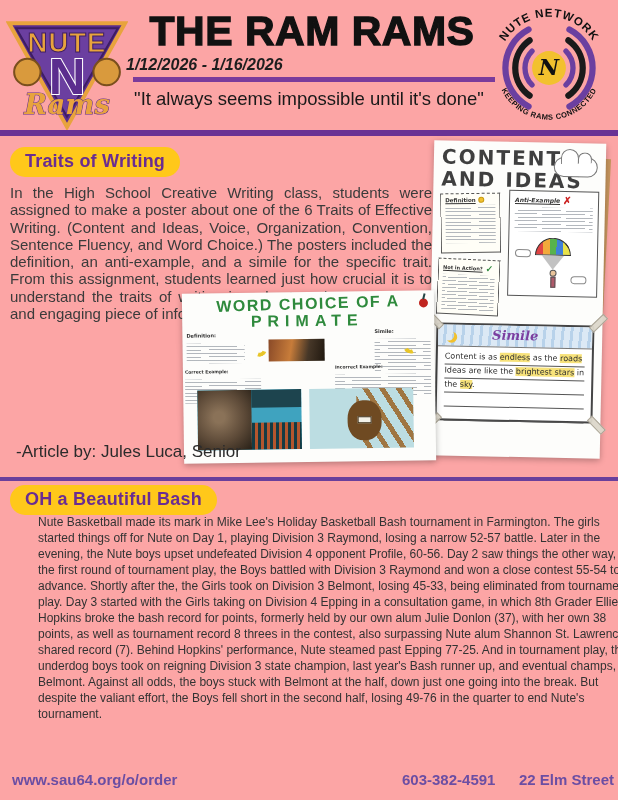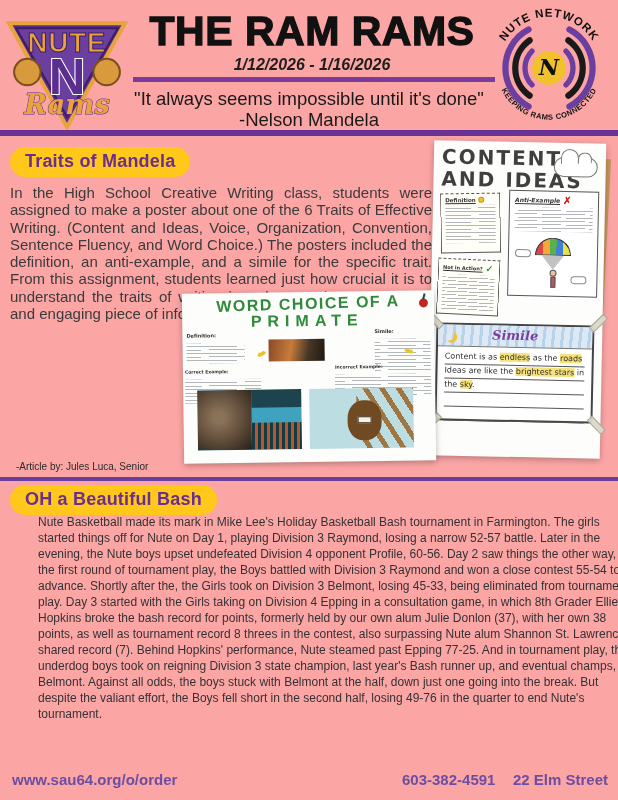--- a/index.html
+++ b/index.html
@@ -19,7 +19,7 @@
     -webkit-text-stroke:1.3px #111; letter-spacing:0.5px; white-space:nowrap;
   }
   .h-dates {
-    position:absolute; left:126px; top:56px; width:372px; text-align:center;
+    position:absolute; left:126px; top:56px; width:372px; 
     font-size:16px; font-style:italic; font-weight:700; color:#1e1e1e;
   }
   .h-line1 { position:absolute; left:133px; top:77px; width:362px; height:5px; background:#7a3b9b; }

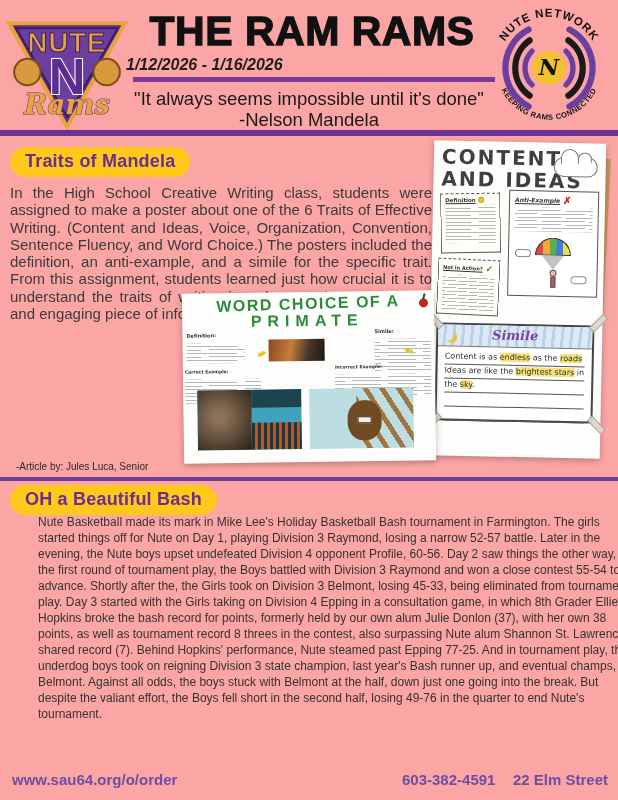--- a/index.html
+++ b/index.html
@@ -155,7 +155,6 @@
     <div class="h-line1"></div>
     <div class="h-quote">
       <div>"It always seems impossible until it's done"</div>
-      <div>-Nelson Mandela</div>
     </div>
     <div class="h-bar"></div>
 

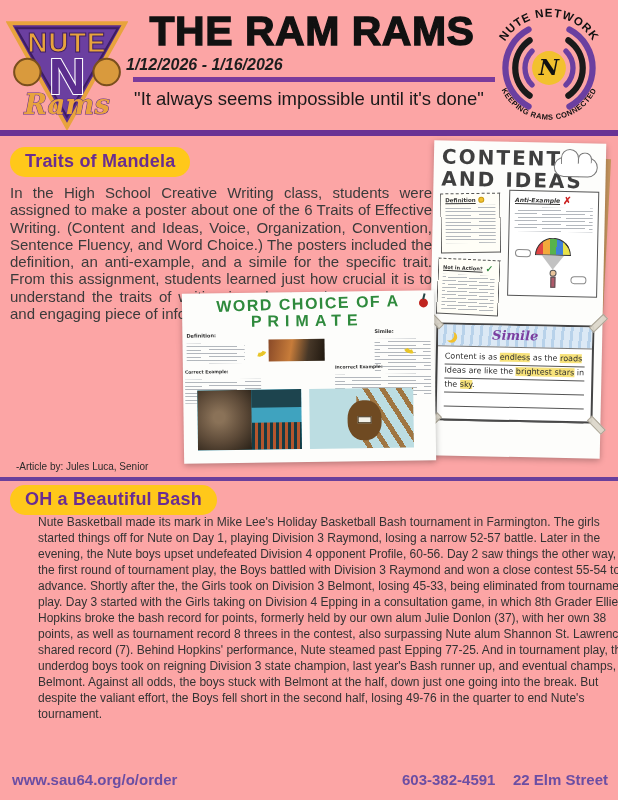--- a/index.html
+++ b/index.html
@@ -182,7 +182,7 @@
   </div>
 
   <div>
-    <div class="pill pill1">Traits of Mandela</div>
+    <div class="pill pill1">Traits of Writing</div>
     <div class="p1">In the High School Creative Writing class, students were assigned to make a poster about one of the 6 Traits of Effective Writing. (Content and Ideas, Voice, Organization, Convention, Sentence Fluency, and Word Choice.) The posters included the definition, an anti-example, and a simile for the specific trait. From this assignment, students learned just how crucial it is to understand the traits of writing in order to write a successful and engaging piece of information.</div>
 
     <div class="tan-back"></div>

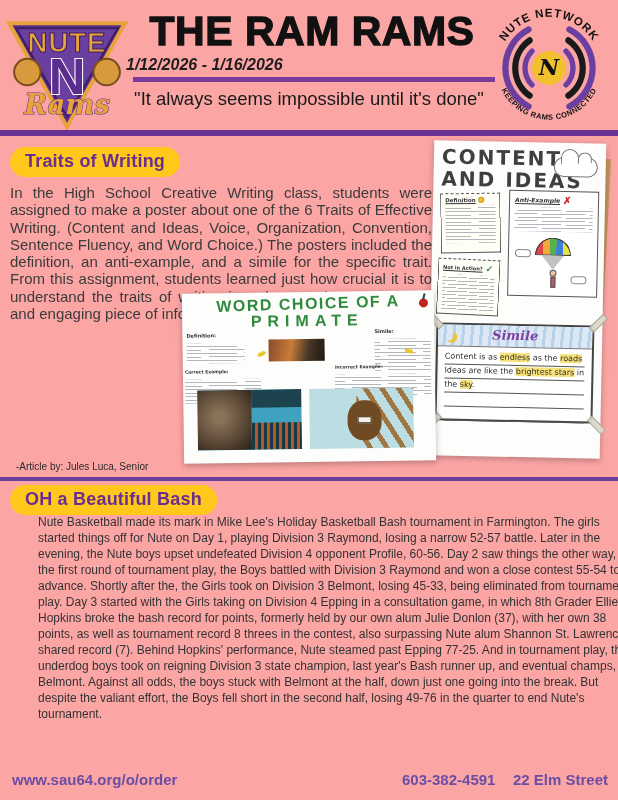--- a/index.html
+++ b/index.html
@@ -43,7 +43,7 @@
     position:absolute; left:10px; top:184px; width:422px;
     font-size:15px; line-height:17.3px; text-align:justify; color:#3b3b3b;
   }
-  .byline { position:absolute; left:16px; top:461px; font-size:10px; color:#2b2b2b; }
+  .byline { position:absolute; left:16px; top:442px; font-size:17px; color:#2b2b2b; }
   .divider { position:absolute; left:0; top:477px; width:618px; height:4px; background:#6a3f9b; }
   .p2 {
     position:absolute; left:10px; top:514px; width:600px;

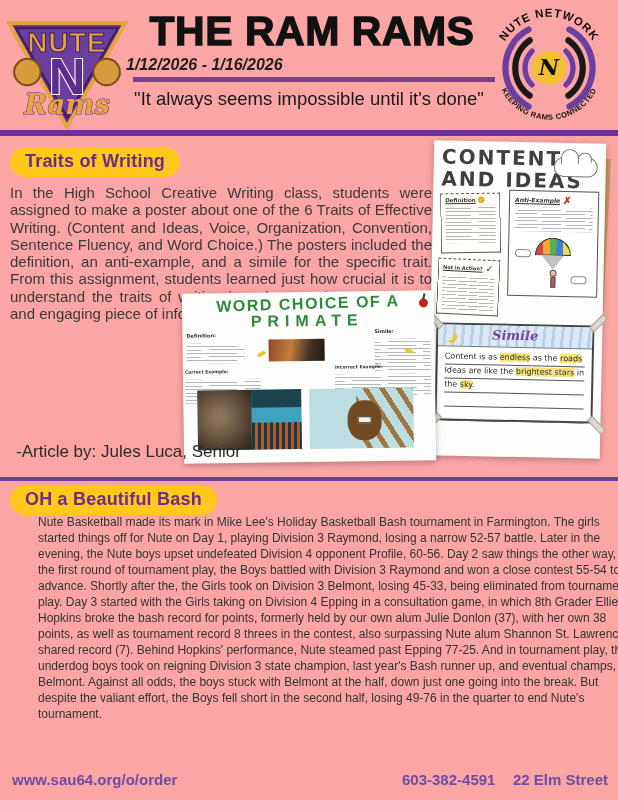--- a/index.html
+++ b/index.html
@@ -54,7 +54,7 @@
   .footer { position:absolute; left:0; top:771px; width:618px; height:22px; color:#6b4ea3; font-size:15px; font-weight:600; }
   .f-web { position:absolute; left:12px; top:0; text-decoration:none; color:#6b4ea3; }
   .f-phone { position:absolute; left:402px; top:0; }
-  .f-addr { position:absolute; right:10px; top:0;margin-left:39px; }
+  .f-addr { position:absolute; right:4px; top:0;margin-left:39px; }
 
   
   .poster { position:absolute; background:#fdfdfb; box-shadow:0 2px 6px rgba(0,0,0,.28); }

